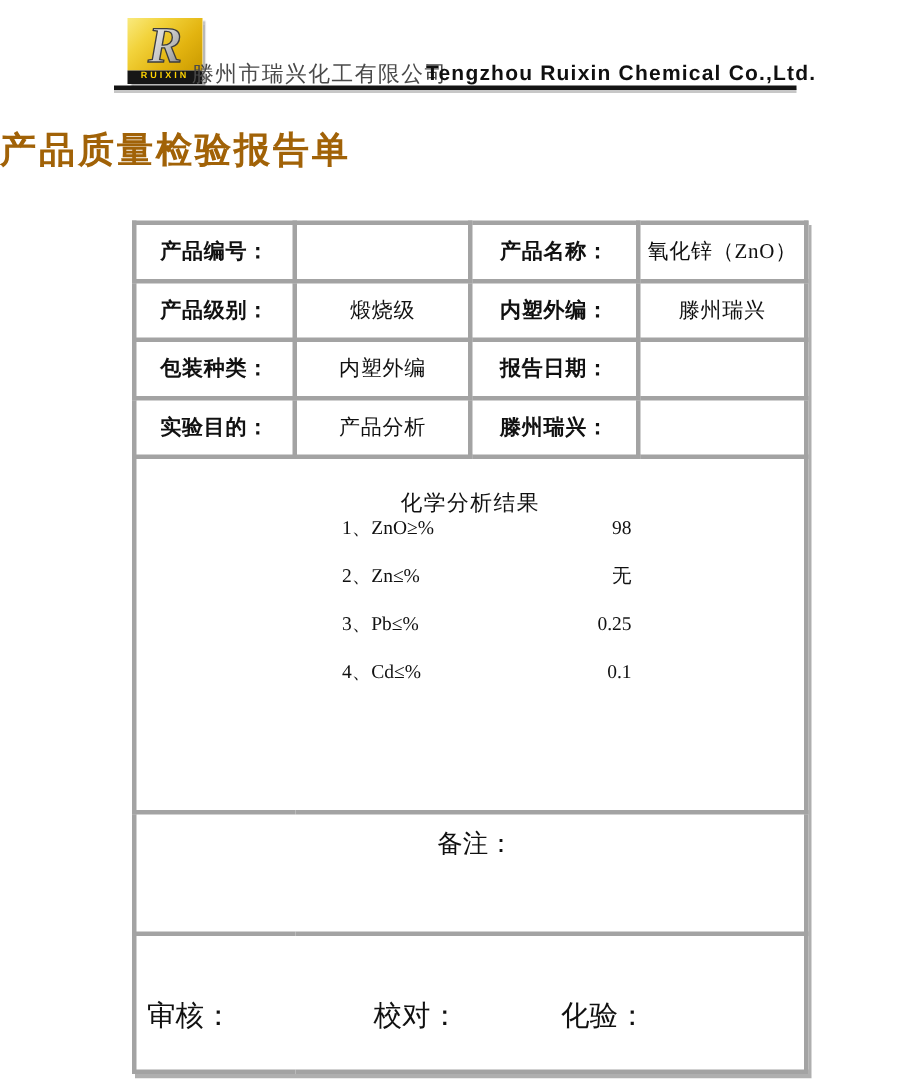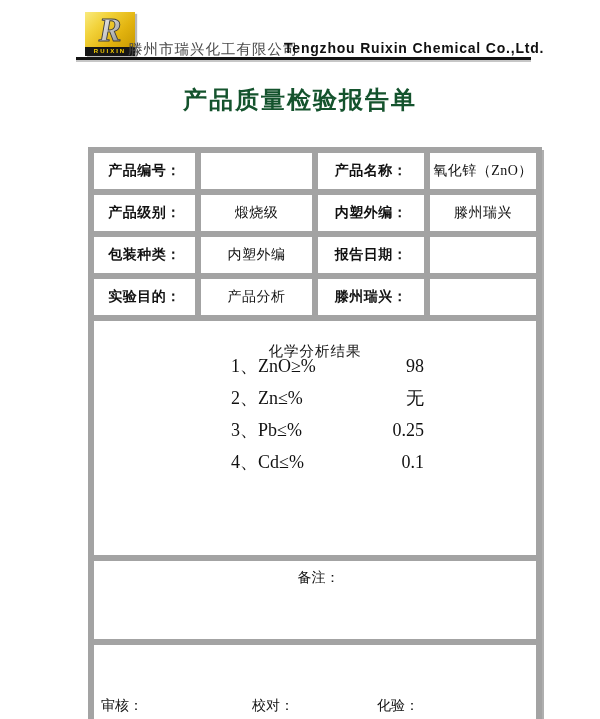--- a/index.html
+++ b/index.html
@@ -45,9 +45,9 @@
   
   .title{
     position:absolute;left:0;top:84px;width:600px;margin:0;
-    text-align:center;
+    text-align:left;
     font-family:"Liberation Sans","DejaVu Sans",sans-serif;
-    font-size:24px;font-weight:bold;letter-spacing:2px;color:#14532d;
+    font-size:24px;font-weight:bold;letter-spacing:2px;color:#a16207;
   }
 
   

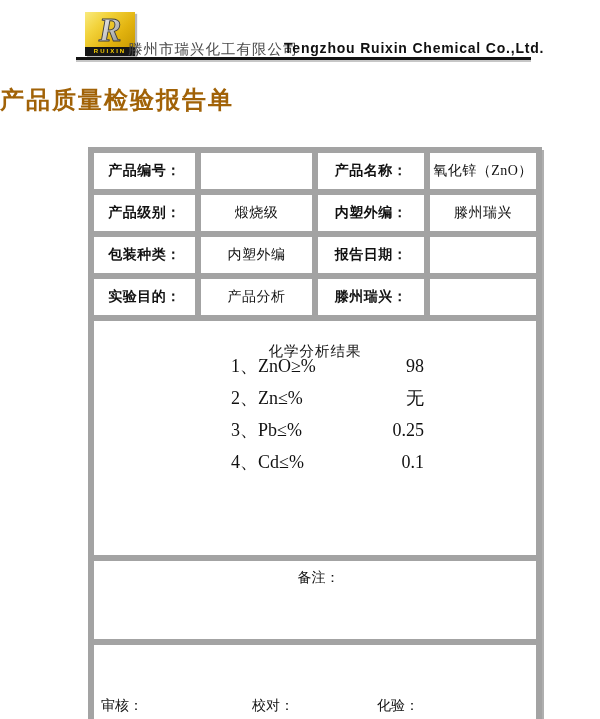--- a/index.html
+++ b/index.html
@@ -59,7 +59,7 @@
     background:#fff;
   }
   .report-table td{
-    border:6px solid #a3a3a3;
+    border:3px solid #a3a3a3;
     text-align:center;vertical-align:middle;
     padding:0;overflow:hidden;
   }

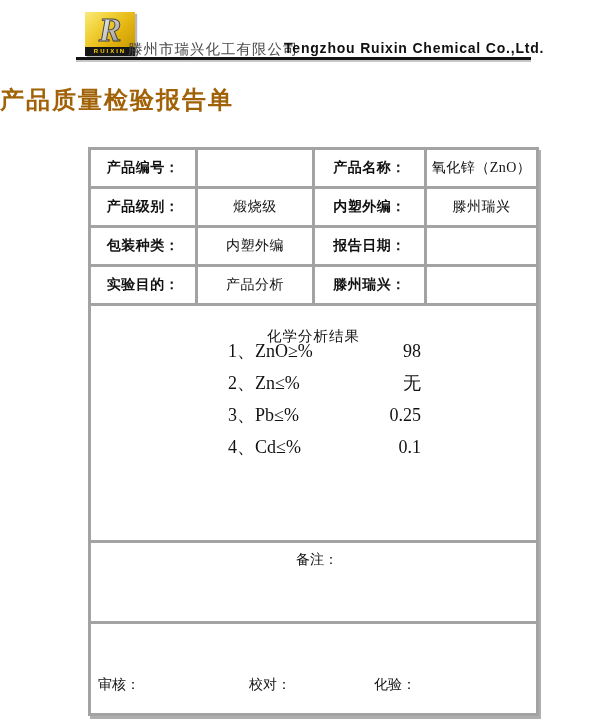--- a/index.html
+++ b/index.html
@@ -78,7 +78,7 @@
   .analysis-item{
     margin-left:137px;width:193px;
     display:flex;justify-content:space-between;
-    font-size:18px;line-height:15px;margin-bottom:17px;
+    font-size:13px;line-height:15px;margin-bottom:17px;
   }
   .analysis-item:first-of-type{margin-top:32px;}
 

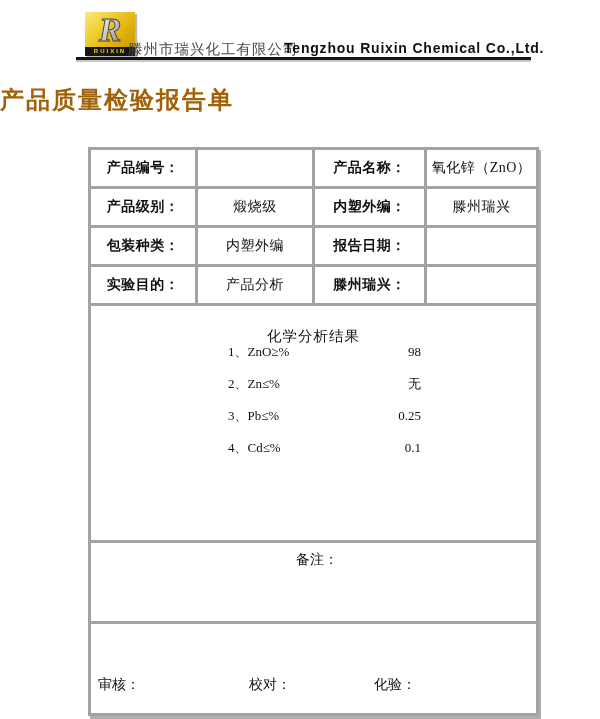--- a/index.html
+++ b/index.html
@@ -84,7 +84,7 @@
 
   .remarks-cell{
     height:70px;vertical-align:top !important;text-align:left;
-    padding:8px 0 0 7px !important;font-size:14px;
+    padding:8px 0 0 7px !important;font-size:17px;
   }
   .sign-cell{height:89px;position:relative;}
   .sig{position:absolute;top:52px;font-size:14px;white-space:nowrap;}

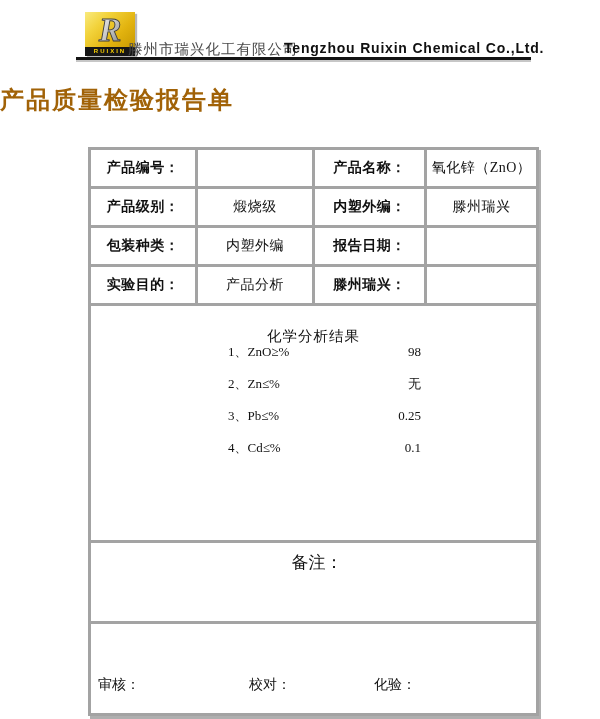--- a/index.html
+++ b/index.html
@@ -87,7 +87,7 @@
     padding:8px 0 0 7px !important;font-size:17px;
   }
   .sign-cell{height:89px;position:relative;}
-  .sig{position:absolute;top:52px;font-size:14px;white-space:nowrap;}
+  .sig{position:absolute;top:40px;font-size:19px;white-space:nowrap;}
   .sig1{left:7px;}
   .sig2{left:158px;}
   .sig3{left:283px;}

